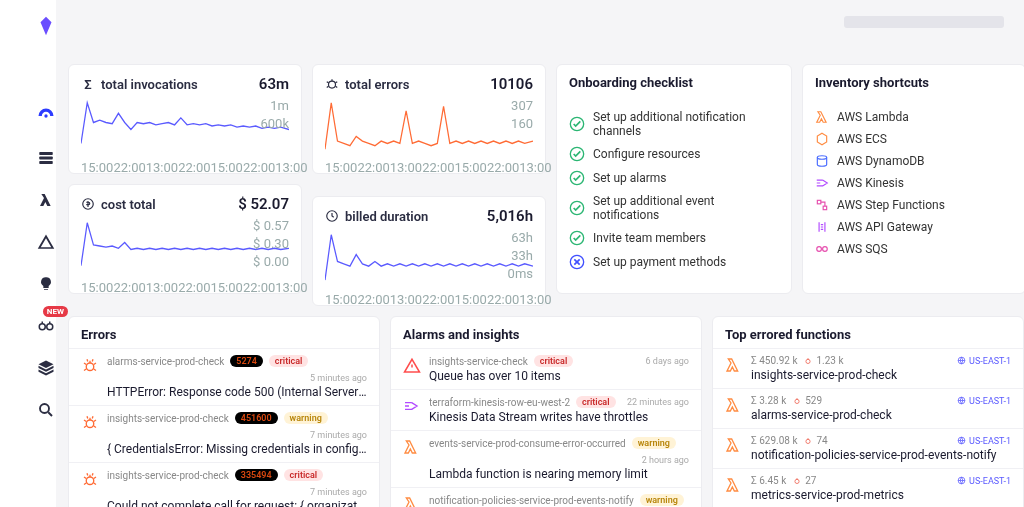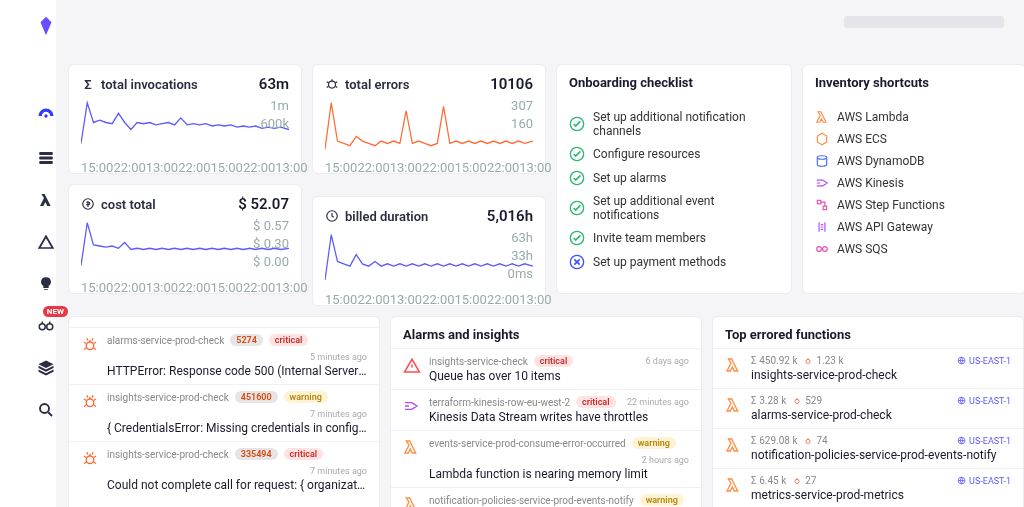--- a/index.html
+++ b/index.html
@@ -362,6 +362,7 @@
 
     <div class="grid-bottom">
       <div class="list-card">
+        <div class="list-title">Errors</div>
         <div id="errors-list">
             <div class="err-row">
               <svg class="err-icon" viewBox="0 0 24 24" fill="none" stroke="#ff6b35" stroke-width="1.8">

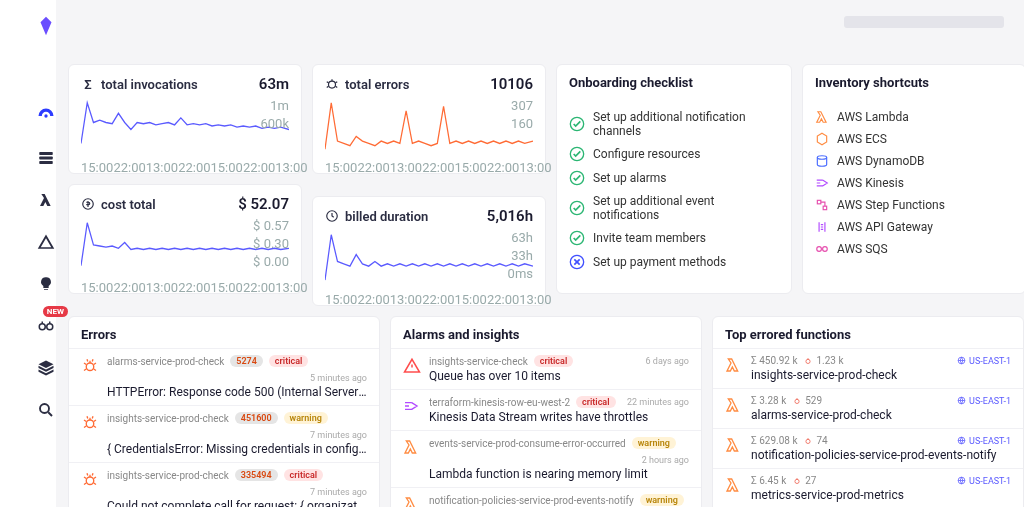--- a/index.html
+++ b/index.html
@@ -35,7 +35,7 @@
   .err-meta { display: flex; align-items: center; gap: 6px; font-size: 10px; color: #888; flex-wrap: wrap; }
   .err-service { color: #888; font-size: 10px; }
   .pill { padding: 1px 6px; border-radius: 8px; font-size: 9px; font-weight: 600; }
-  .pill-count { background: #e5e5e5; color: #d9480f; }
+  .pill-count { background: #000000; color: #d9480f; }
   .pill-critical { background: #ffe3e3; color: #c92a2a; }
   .pill-warning { background: #fff3d6; color: #b8860b; }
   .err-time { margin-left: auto; font-size: 9px; color: #aaa; }

